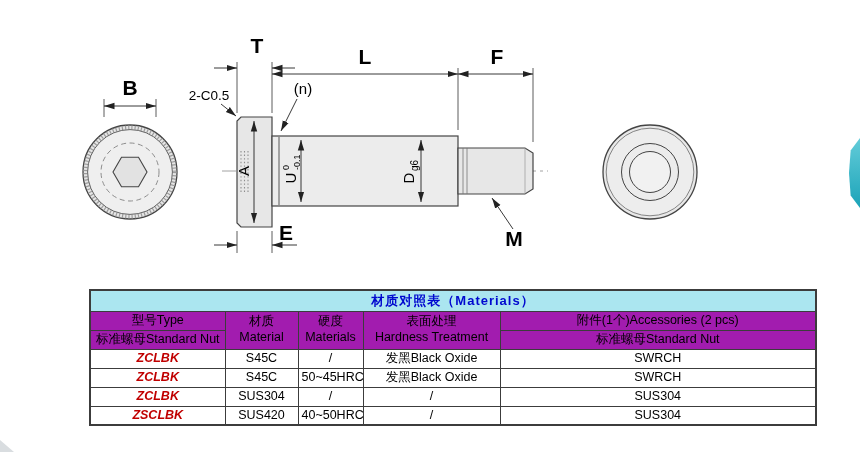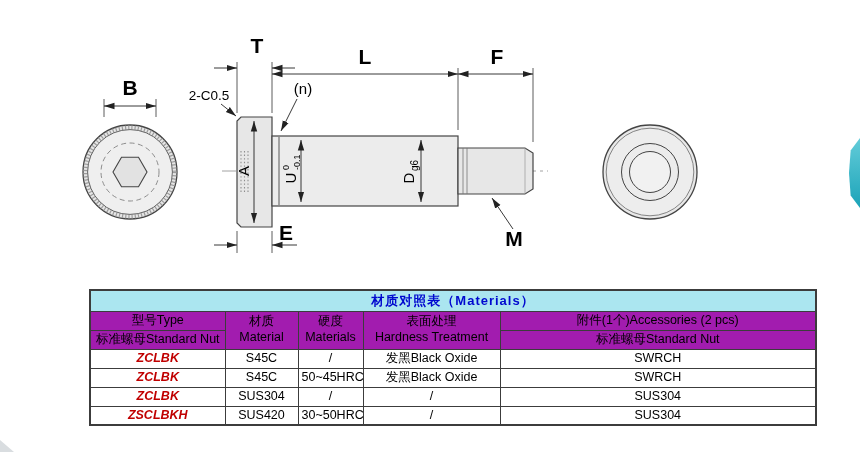--- a/index.html
+++ b/index.html
@@ -194,7 +194,7 @@
         <td>SUS304</td>
       </tr>
       <tr>
-        <td class="type-cell">ZSCLBKH</td>
+        <td class="type-cell">ZSCLBK</td>
         <td>SUS420</td>
         <td>30~50HRC</td>
         <td>/</td>

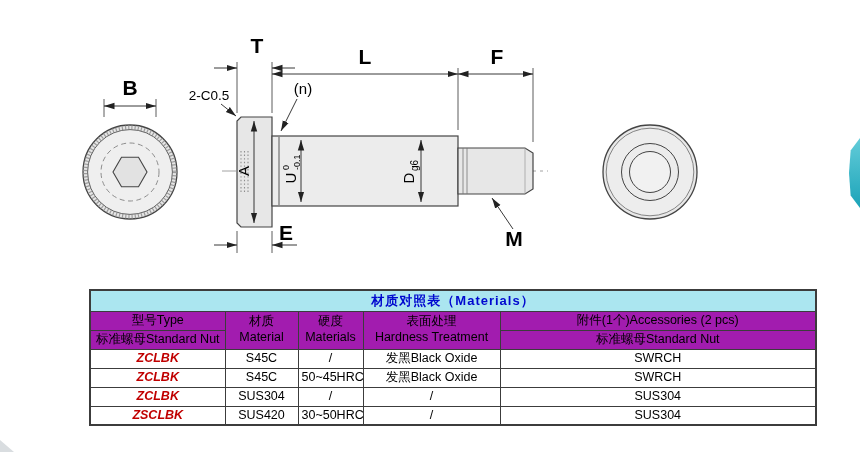--- a/index.html
+++ b/index.html
@@ -196,7 +196,7 @@
       <tr>
         <td class="type-cell">ZSCLBK</td>
         <td>SUS420</td>
-        <td>30~50HRC</td>
+        <td>40~50HRC</td>
         <td>/</td>
         <td>SUS304</td>
       </tr>

